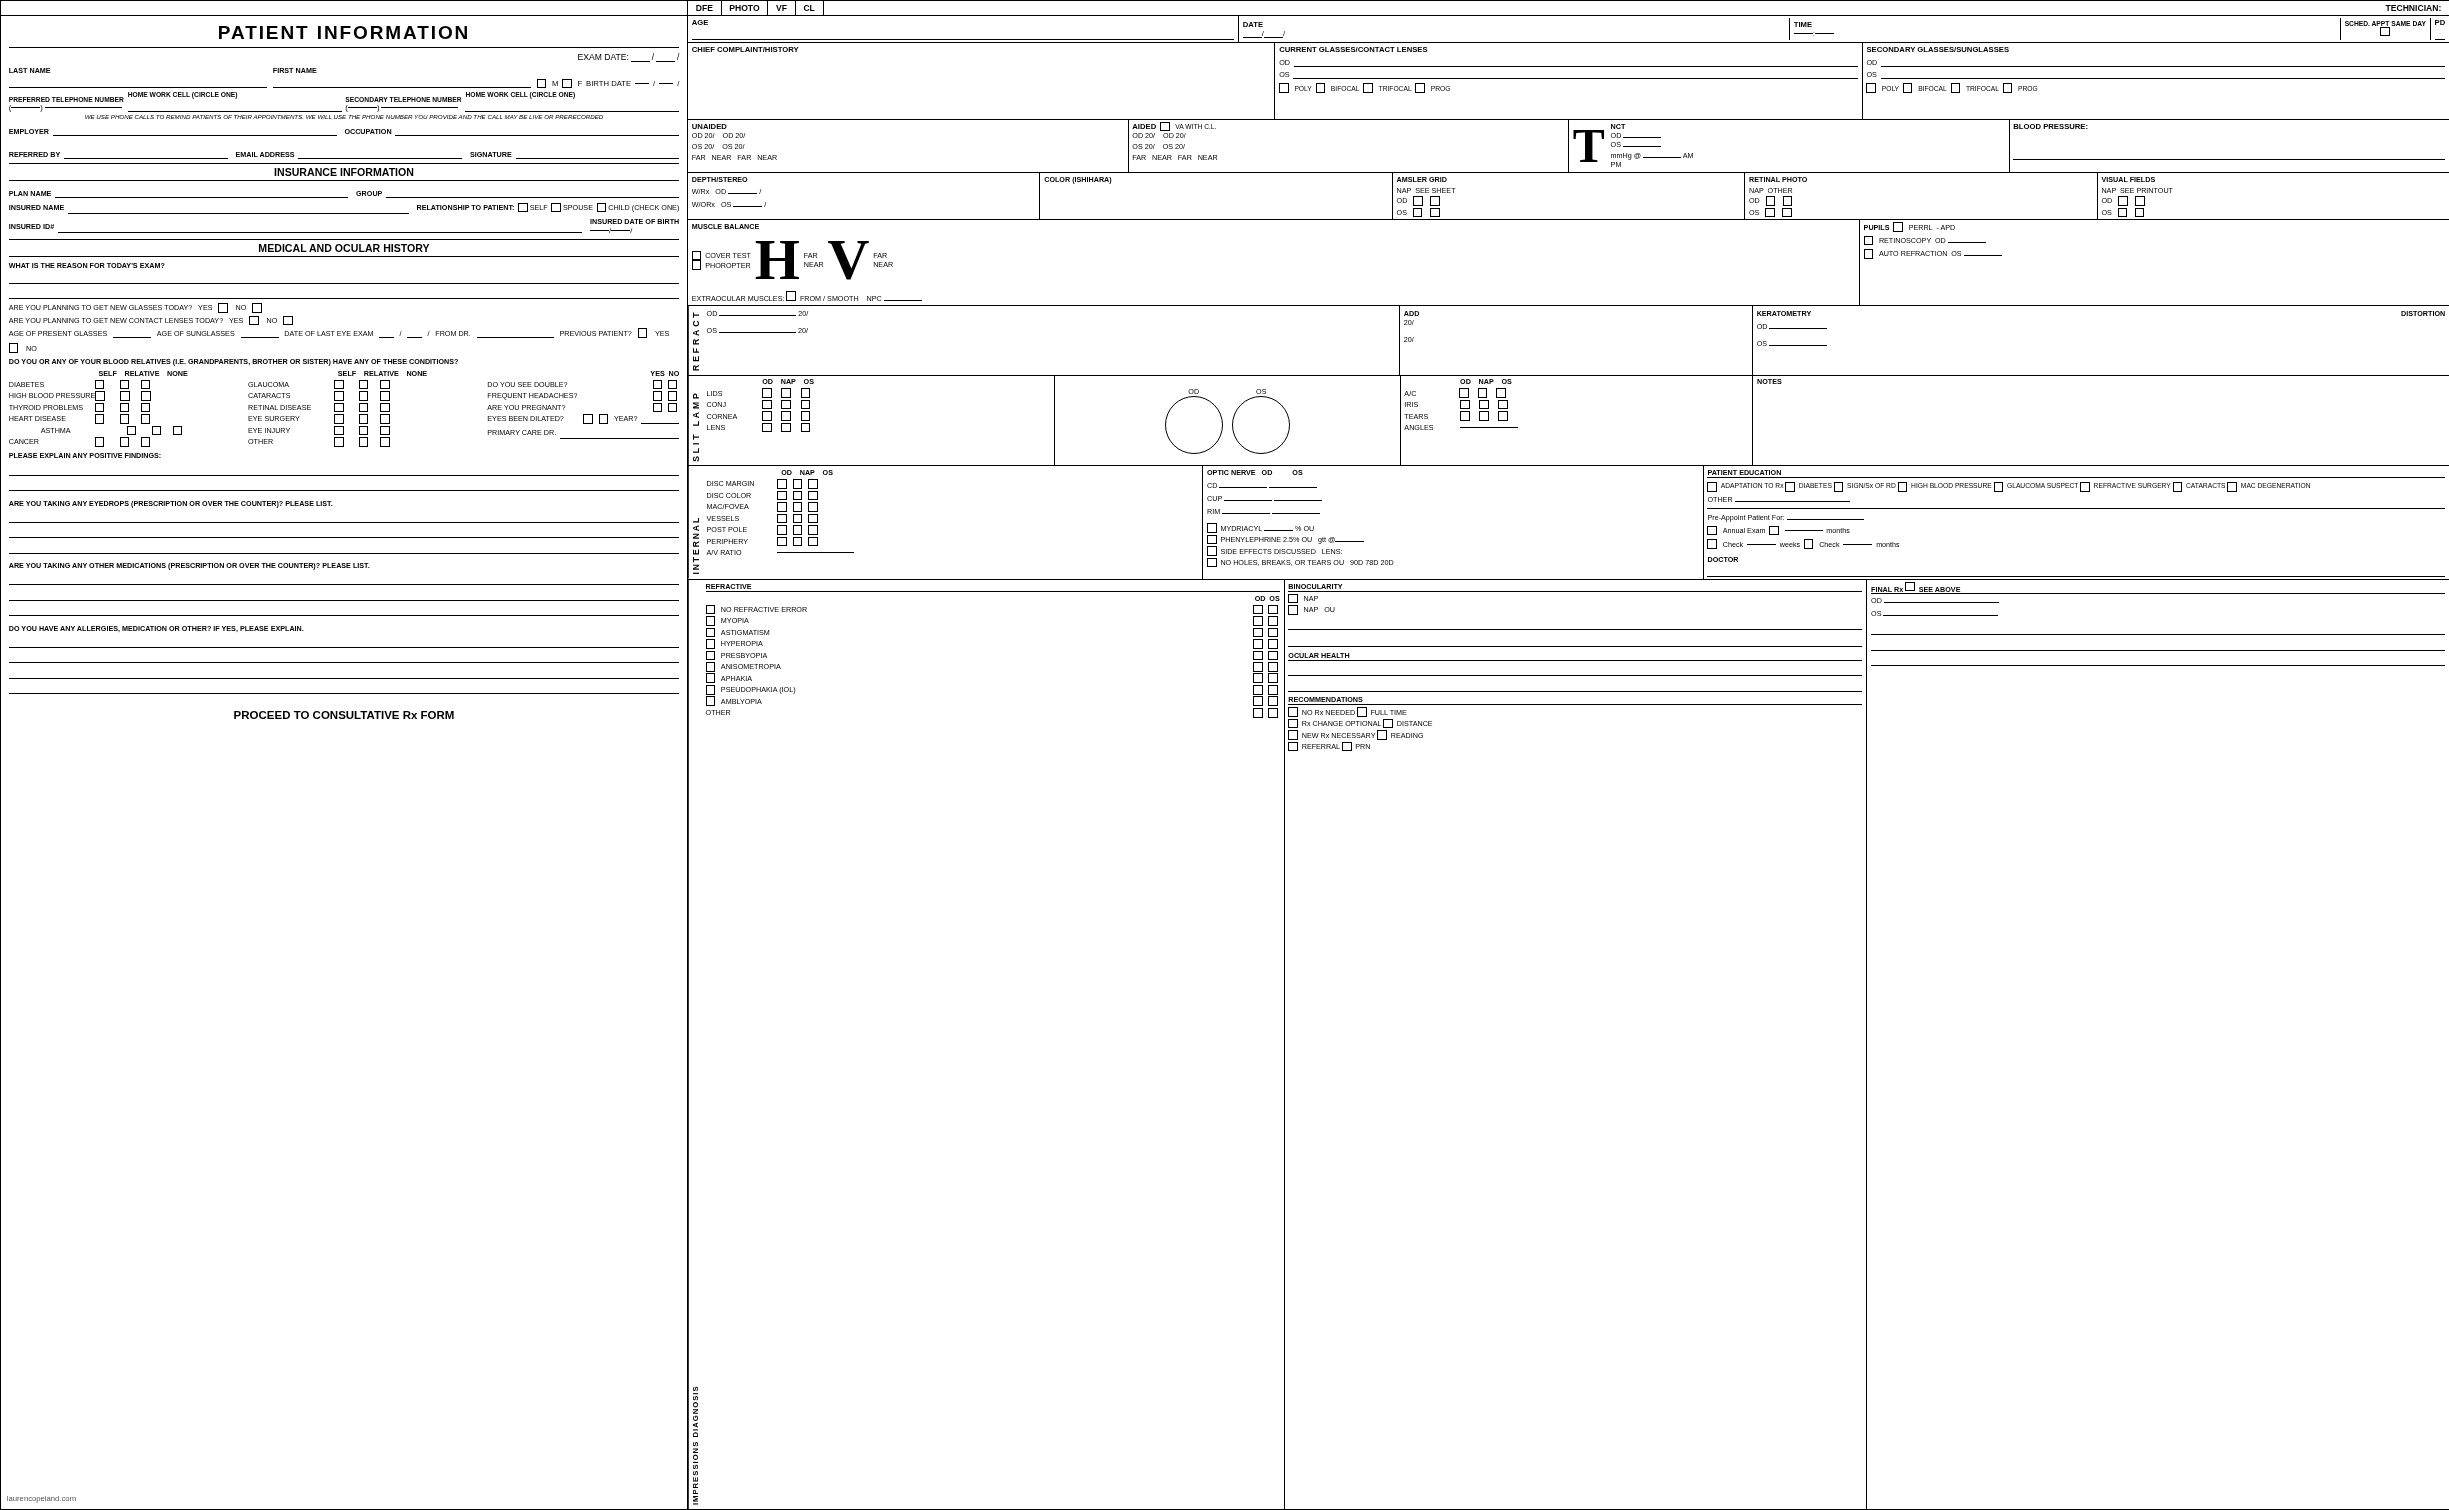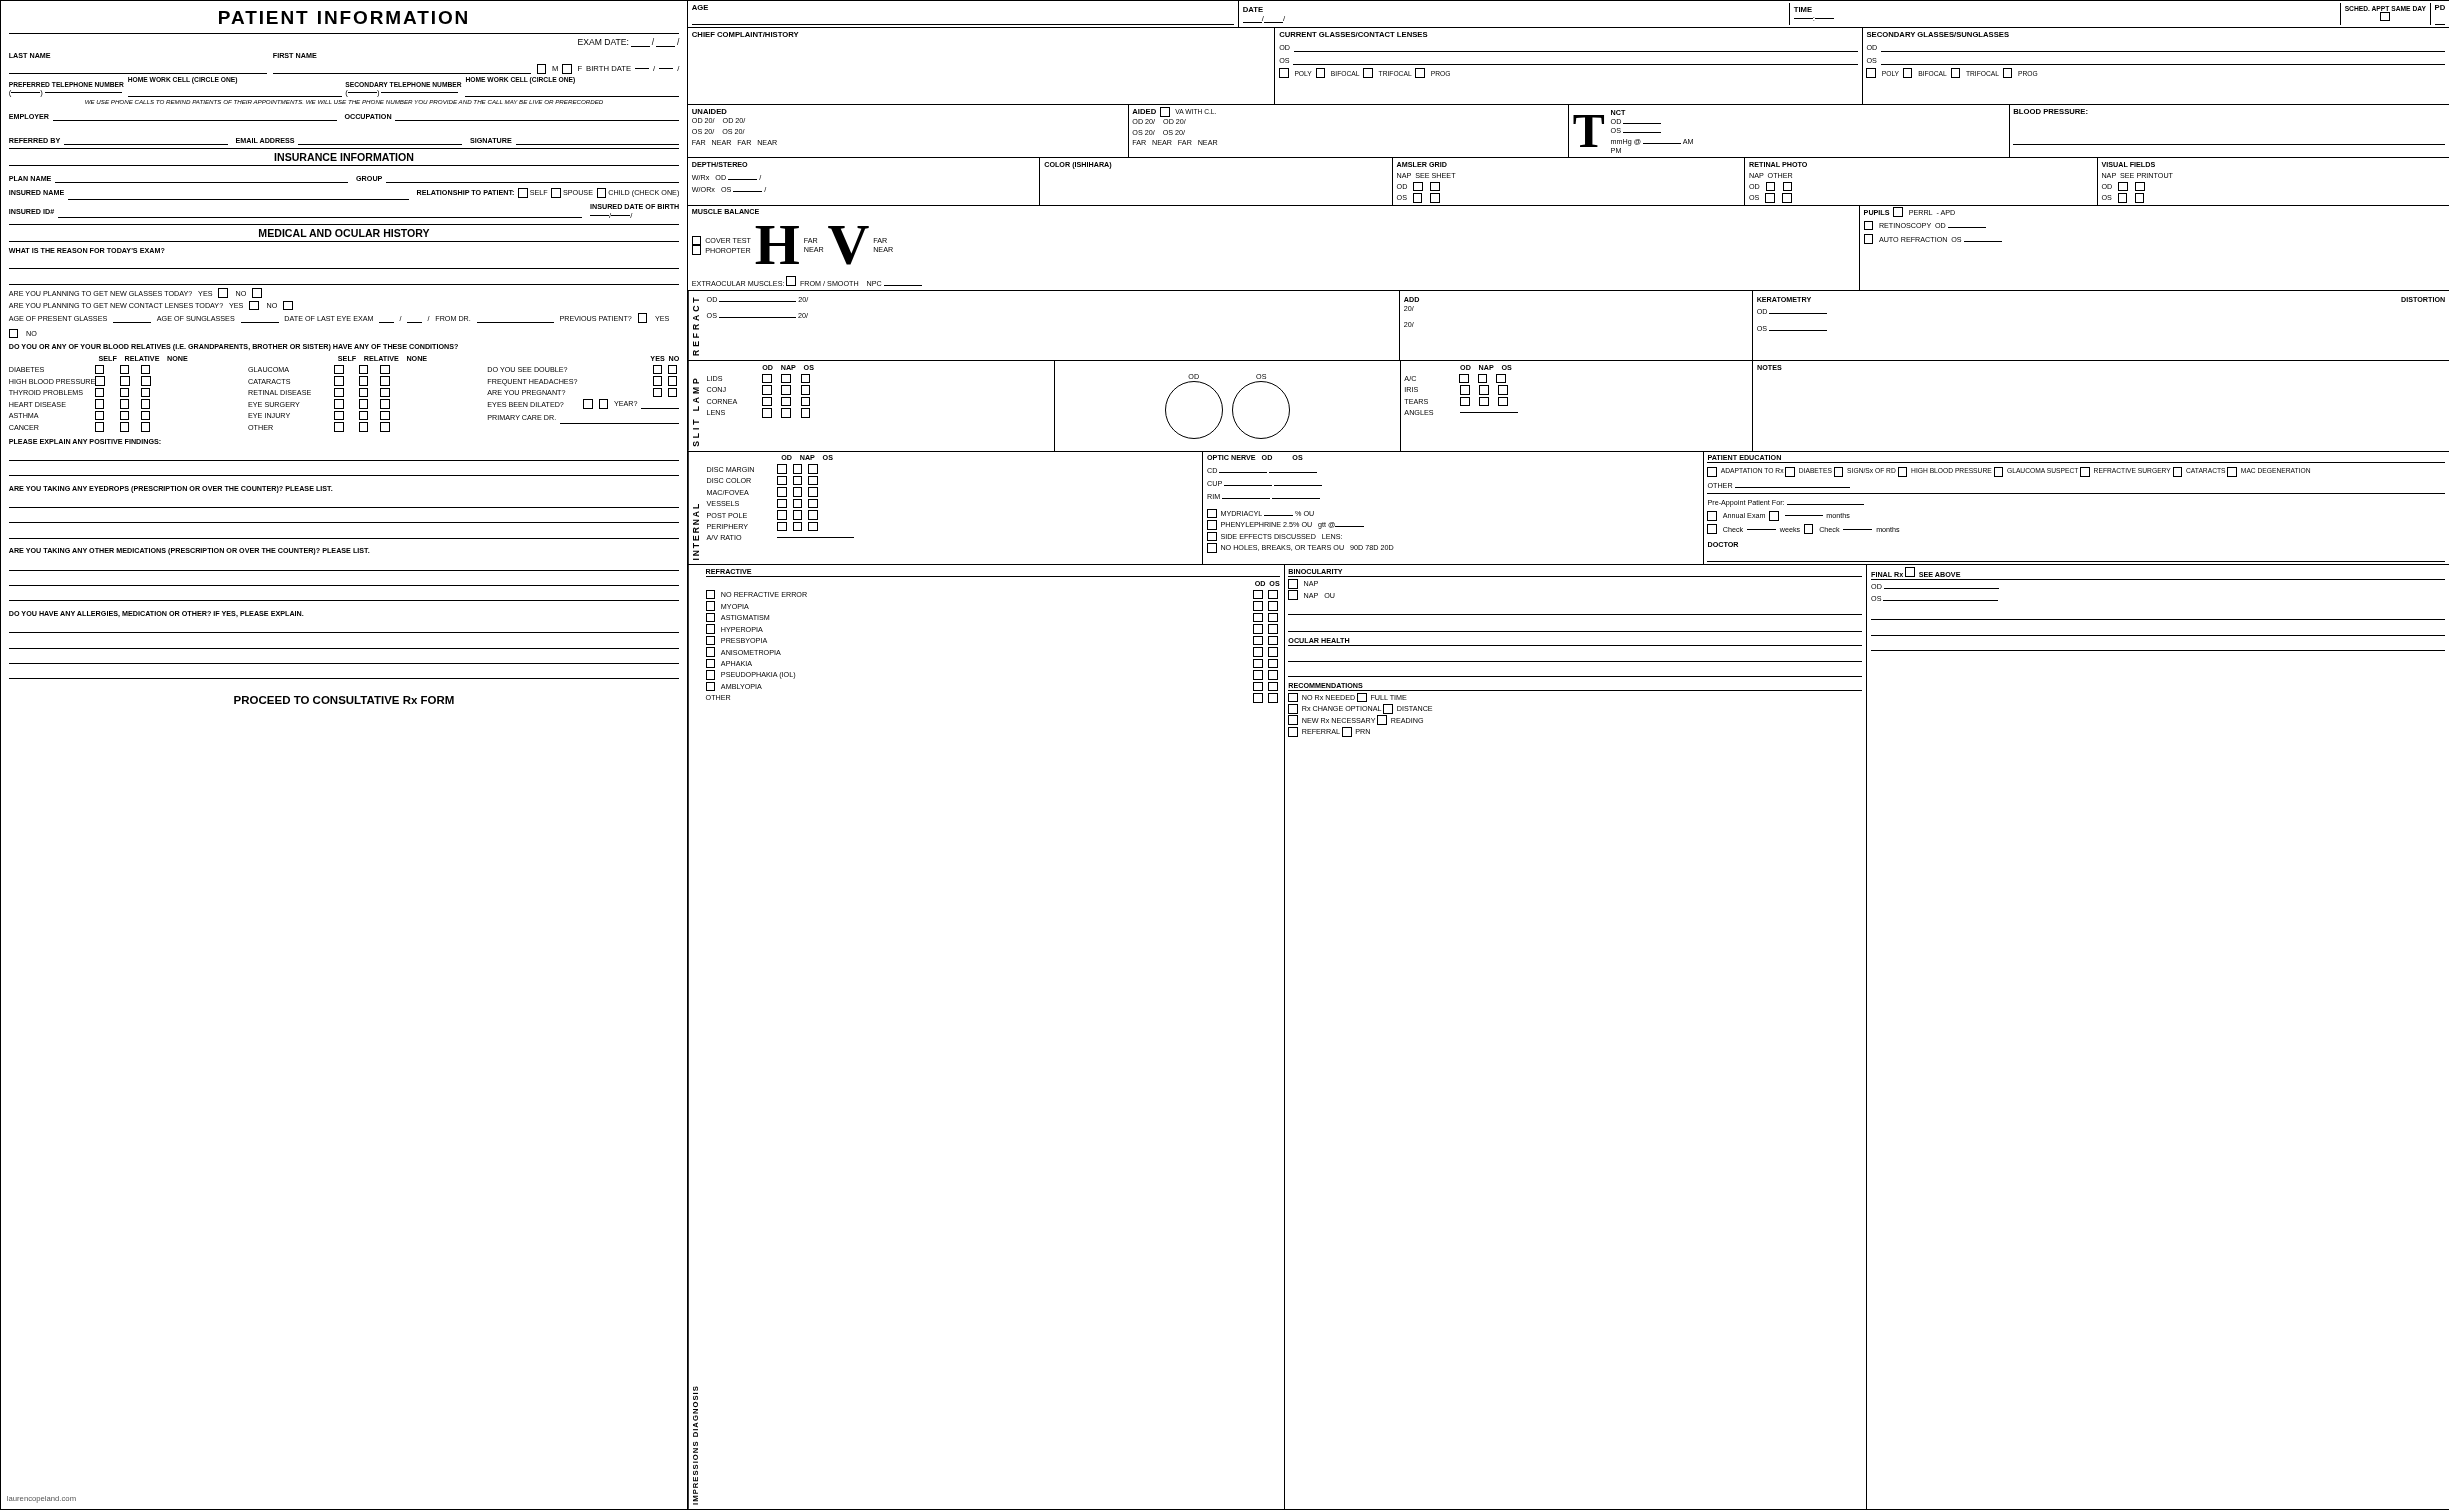--- a/index.html
+++ b/index.html
@@ -43,6 +43,16 @@
 
 <div style="position:relative; width:2450px; min-height:1510px; border:1.9px solid #000; display:flex; flex-direction:column;">
 
+  <div style="display:flex; border-bottom:1px solid #000; font-size:8.6px; font-weight:bold;">
+    <div style="width:687px; border-right:1.9px solid #000;"></div>
+    <div style="flex:1; display:flex;">
+      <div style="padding:1.9px 7.7px; border-right:1px solid #000;">DFE</div>
+      <div style="padding:1.9px 7.7px; border-right:1px solid #000;">PHOTO</div>
+      <div style="padding:1.9px 7.7px; border-right:1px solid #000;">VF</div>
+      <div style="padding:1.9px 7.7px; border-right:1px solid #000;">CL</div>
+      <div style="flex:1; padding:1.9px 7.7px; text-align:right;">TECHNICIAN:</div>
+    </div>
+  </div>
 
   <div style="display:flex; flex:1;">
 

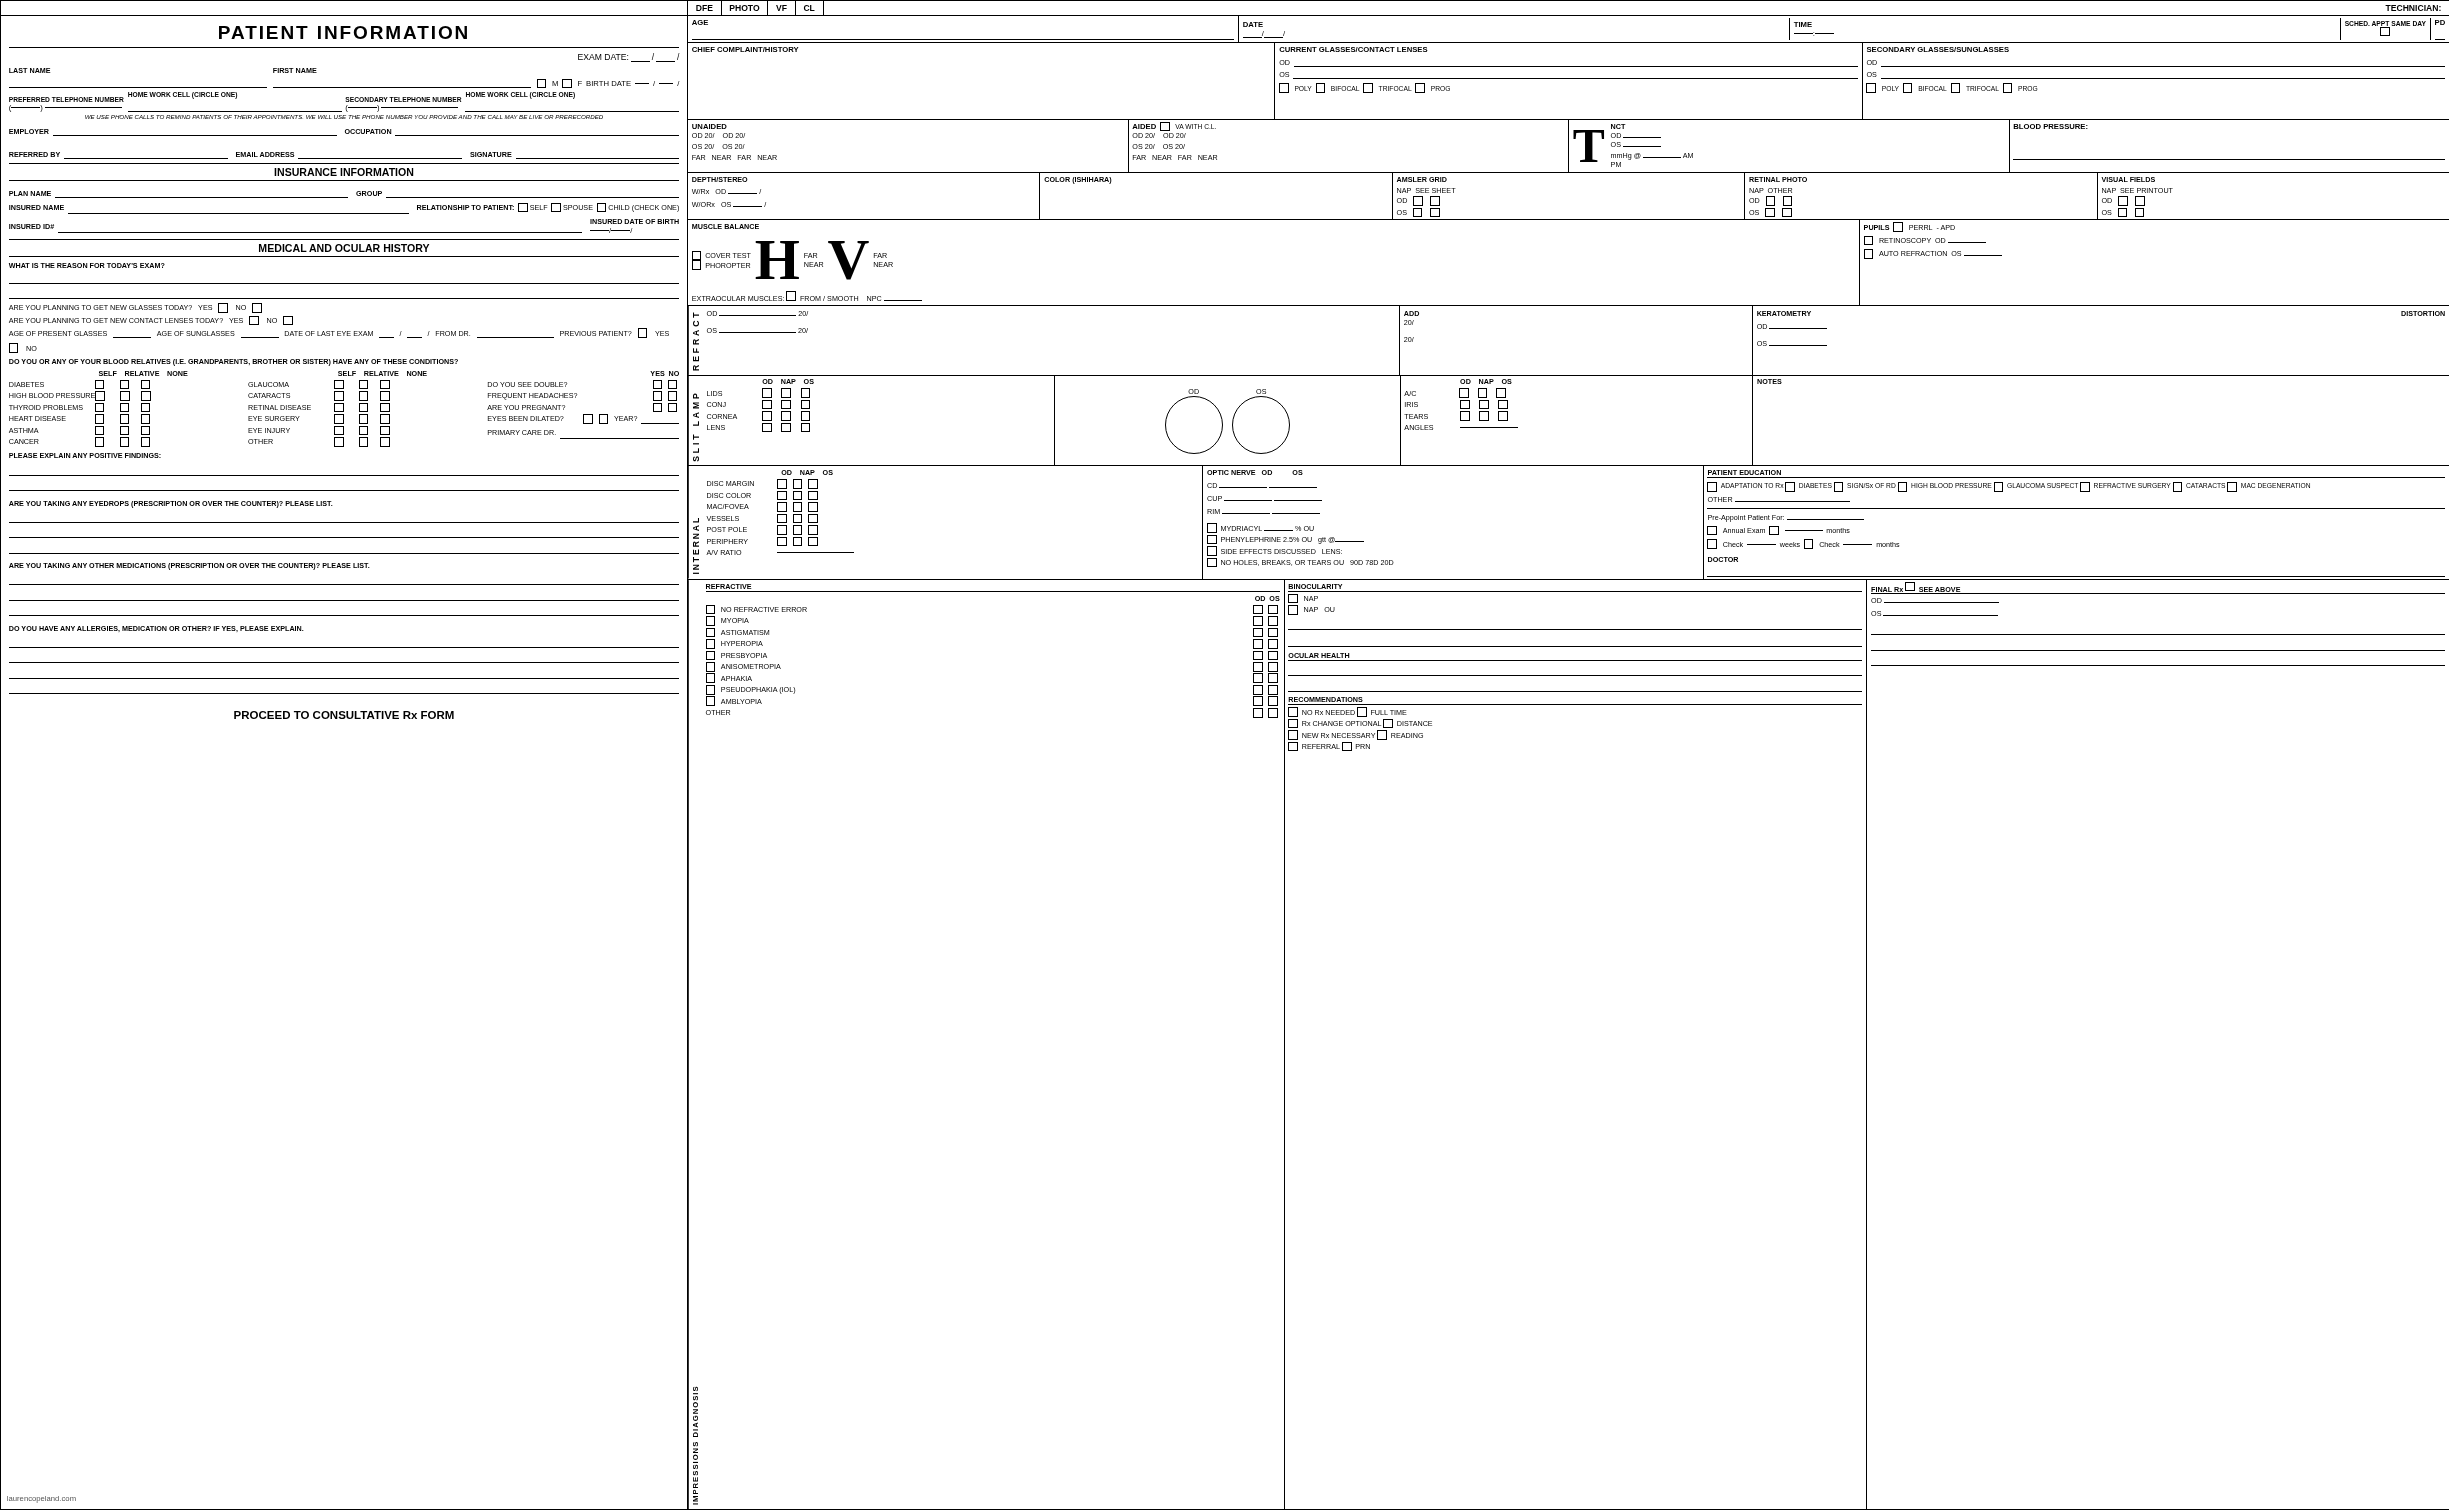--- a/index.html
+++ b/index.html
@@ -246,7 +246,7 @@
               <div class="cb" style="margin-left:9.6px;"></div>
             </div>
           <div style="display:flex; align-items:center; margin-bottom:1.9px;">
-              <span style="min-width:86px;">ASTHMA</span>
+              <span style="min-width:86px;margin-left:32px;">ASTHMA</span>
               <div class="cb"></div>
               <div class="cb" style="margin-left:13.4px;"></div>
               <div class="cb" style="margin-left:9.6px;"></div>

